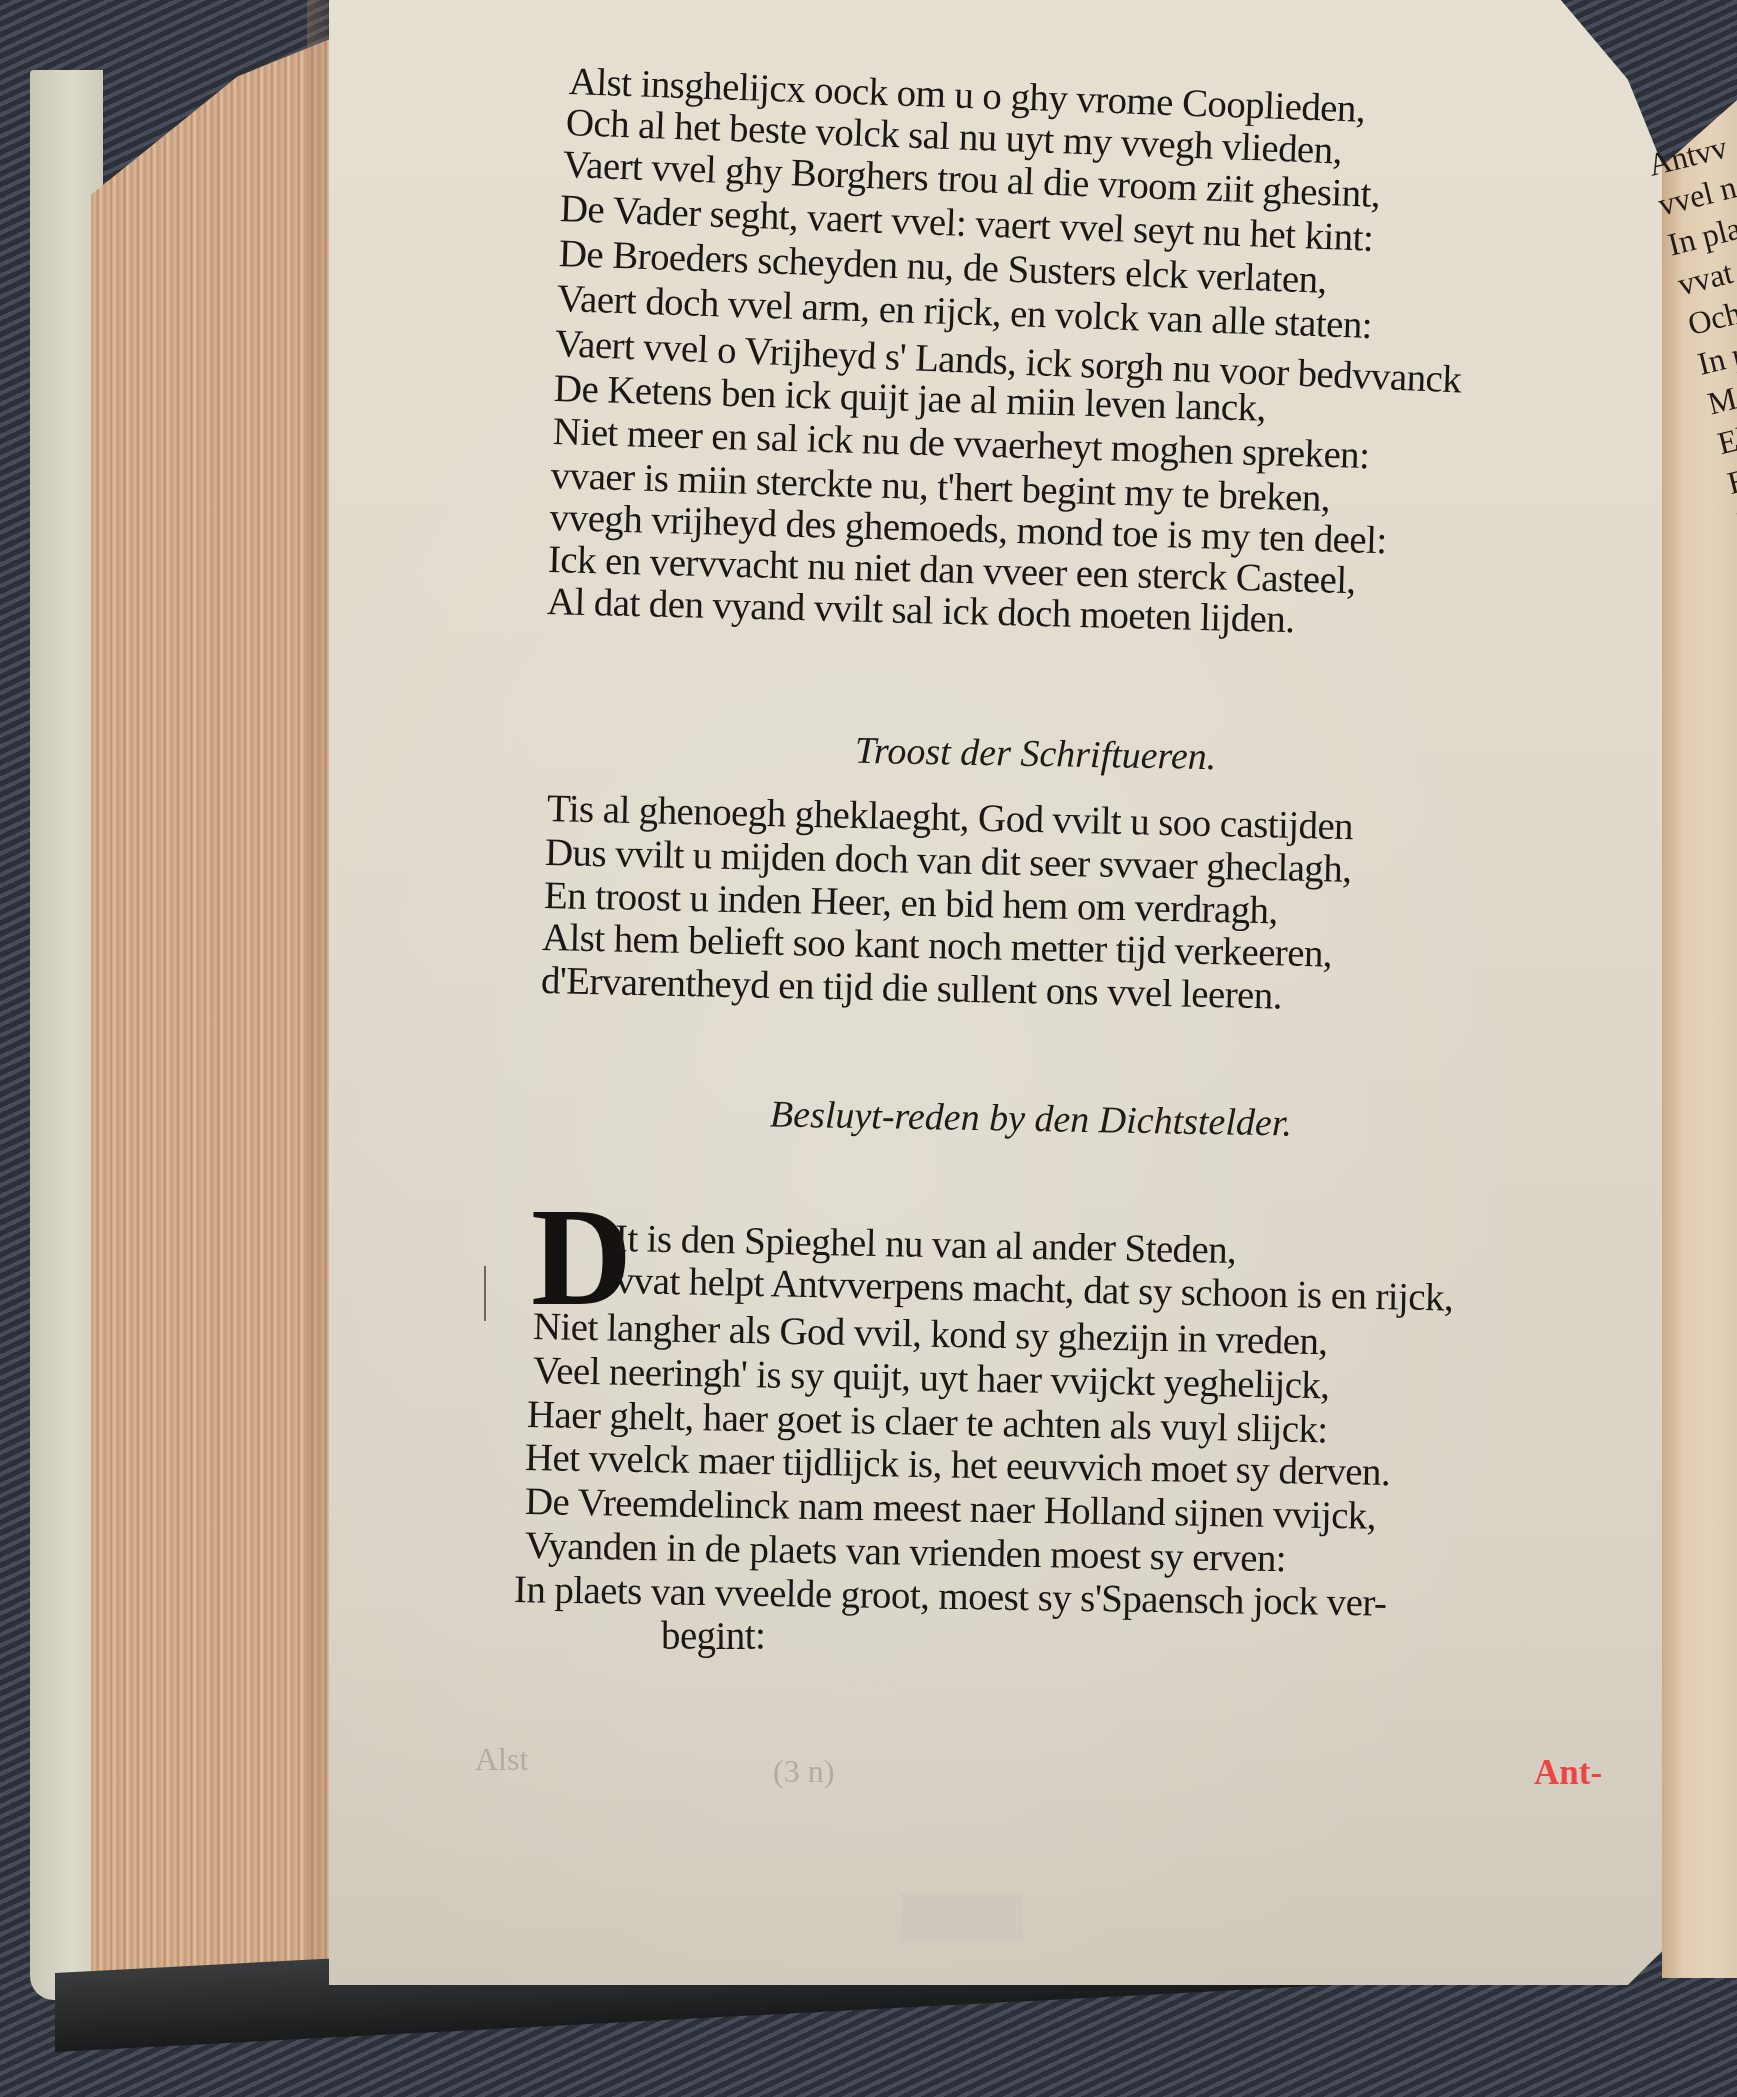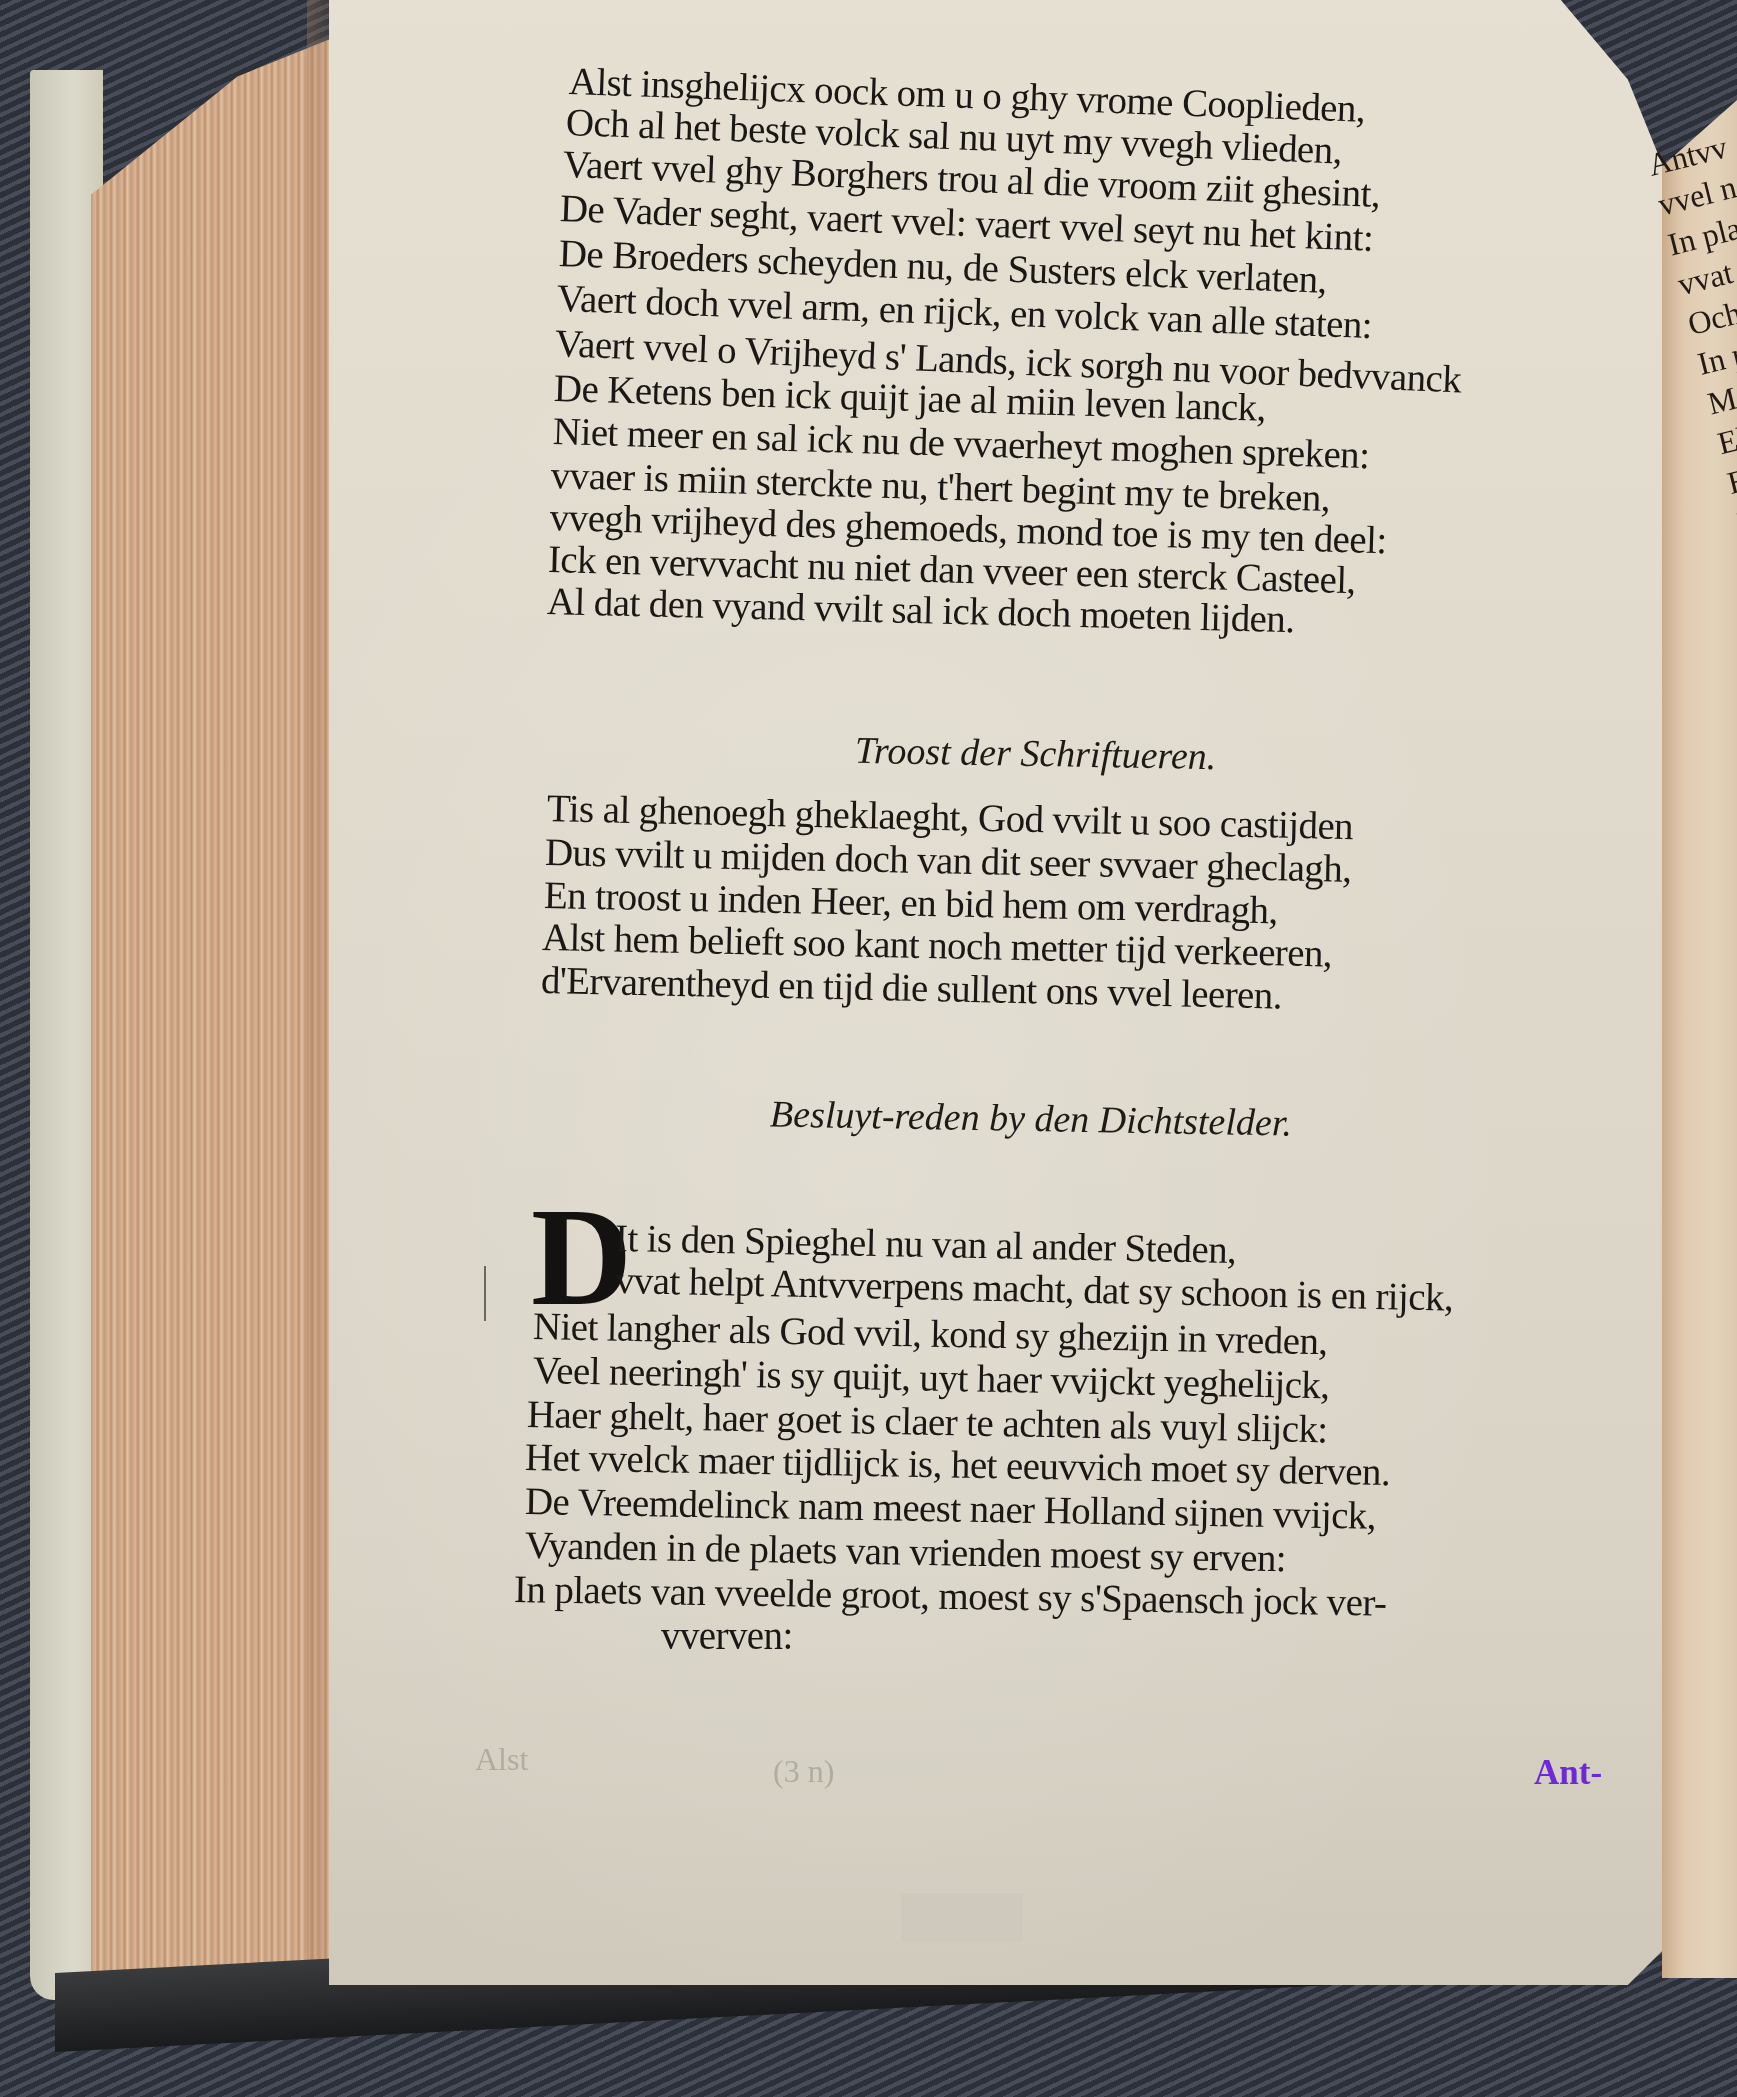--- a/index.html
+++ b/index.html
@@ -139,7 +139,7 @@
   <div class="line" style="left:525px;top:1478px;transform:rotate(1.0deg);">De Vreemdelinck nam meest naer Holland sijnen vvijck,</div>
   <div class="line" style="left:525px;top:1522px;transform:rotate(1.0deg);">Vyanden in de plaets van vrienden moest sy erven:</div>
   <div class="line" style="left:514px;top:1566px;transform:rotate(0.9deg);">In plaets van vveelde groot, moest sy s'Spaensch jock ver-</div>
-  <div class="line" style="left:661px;top:1613px;">vverven:</div>
+  <div class="line" style="left:661px;top:1613px;">begint:</div>
 
   <div class="showthrough" style="left:475px;top:1741px;">Alst</div>
   <div class="showthrough" style="left:773px;top:1753px;">(3 n)</div>

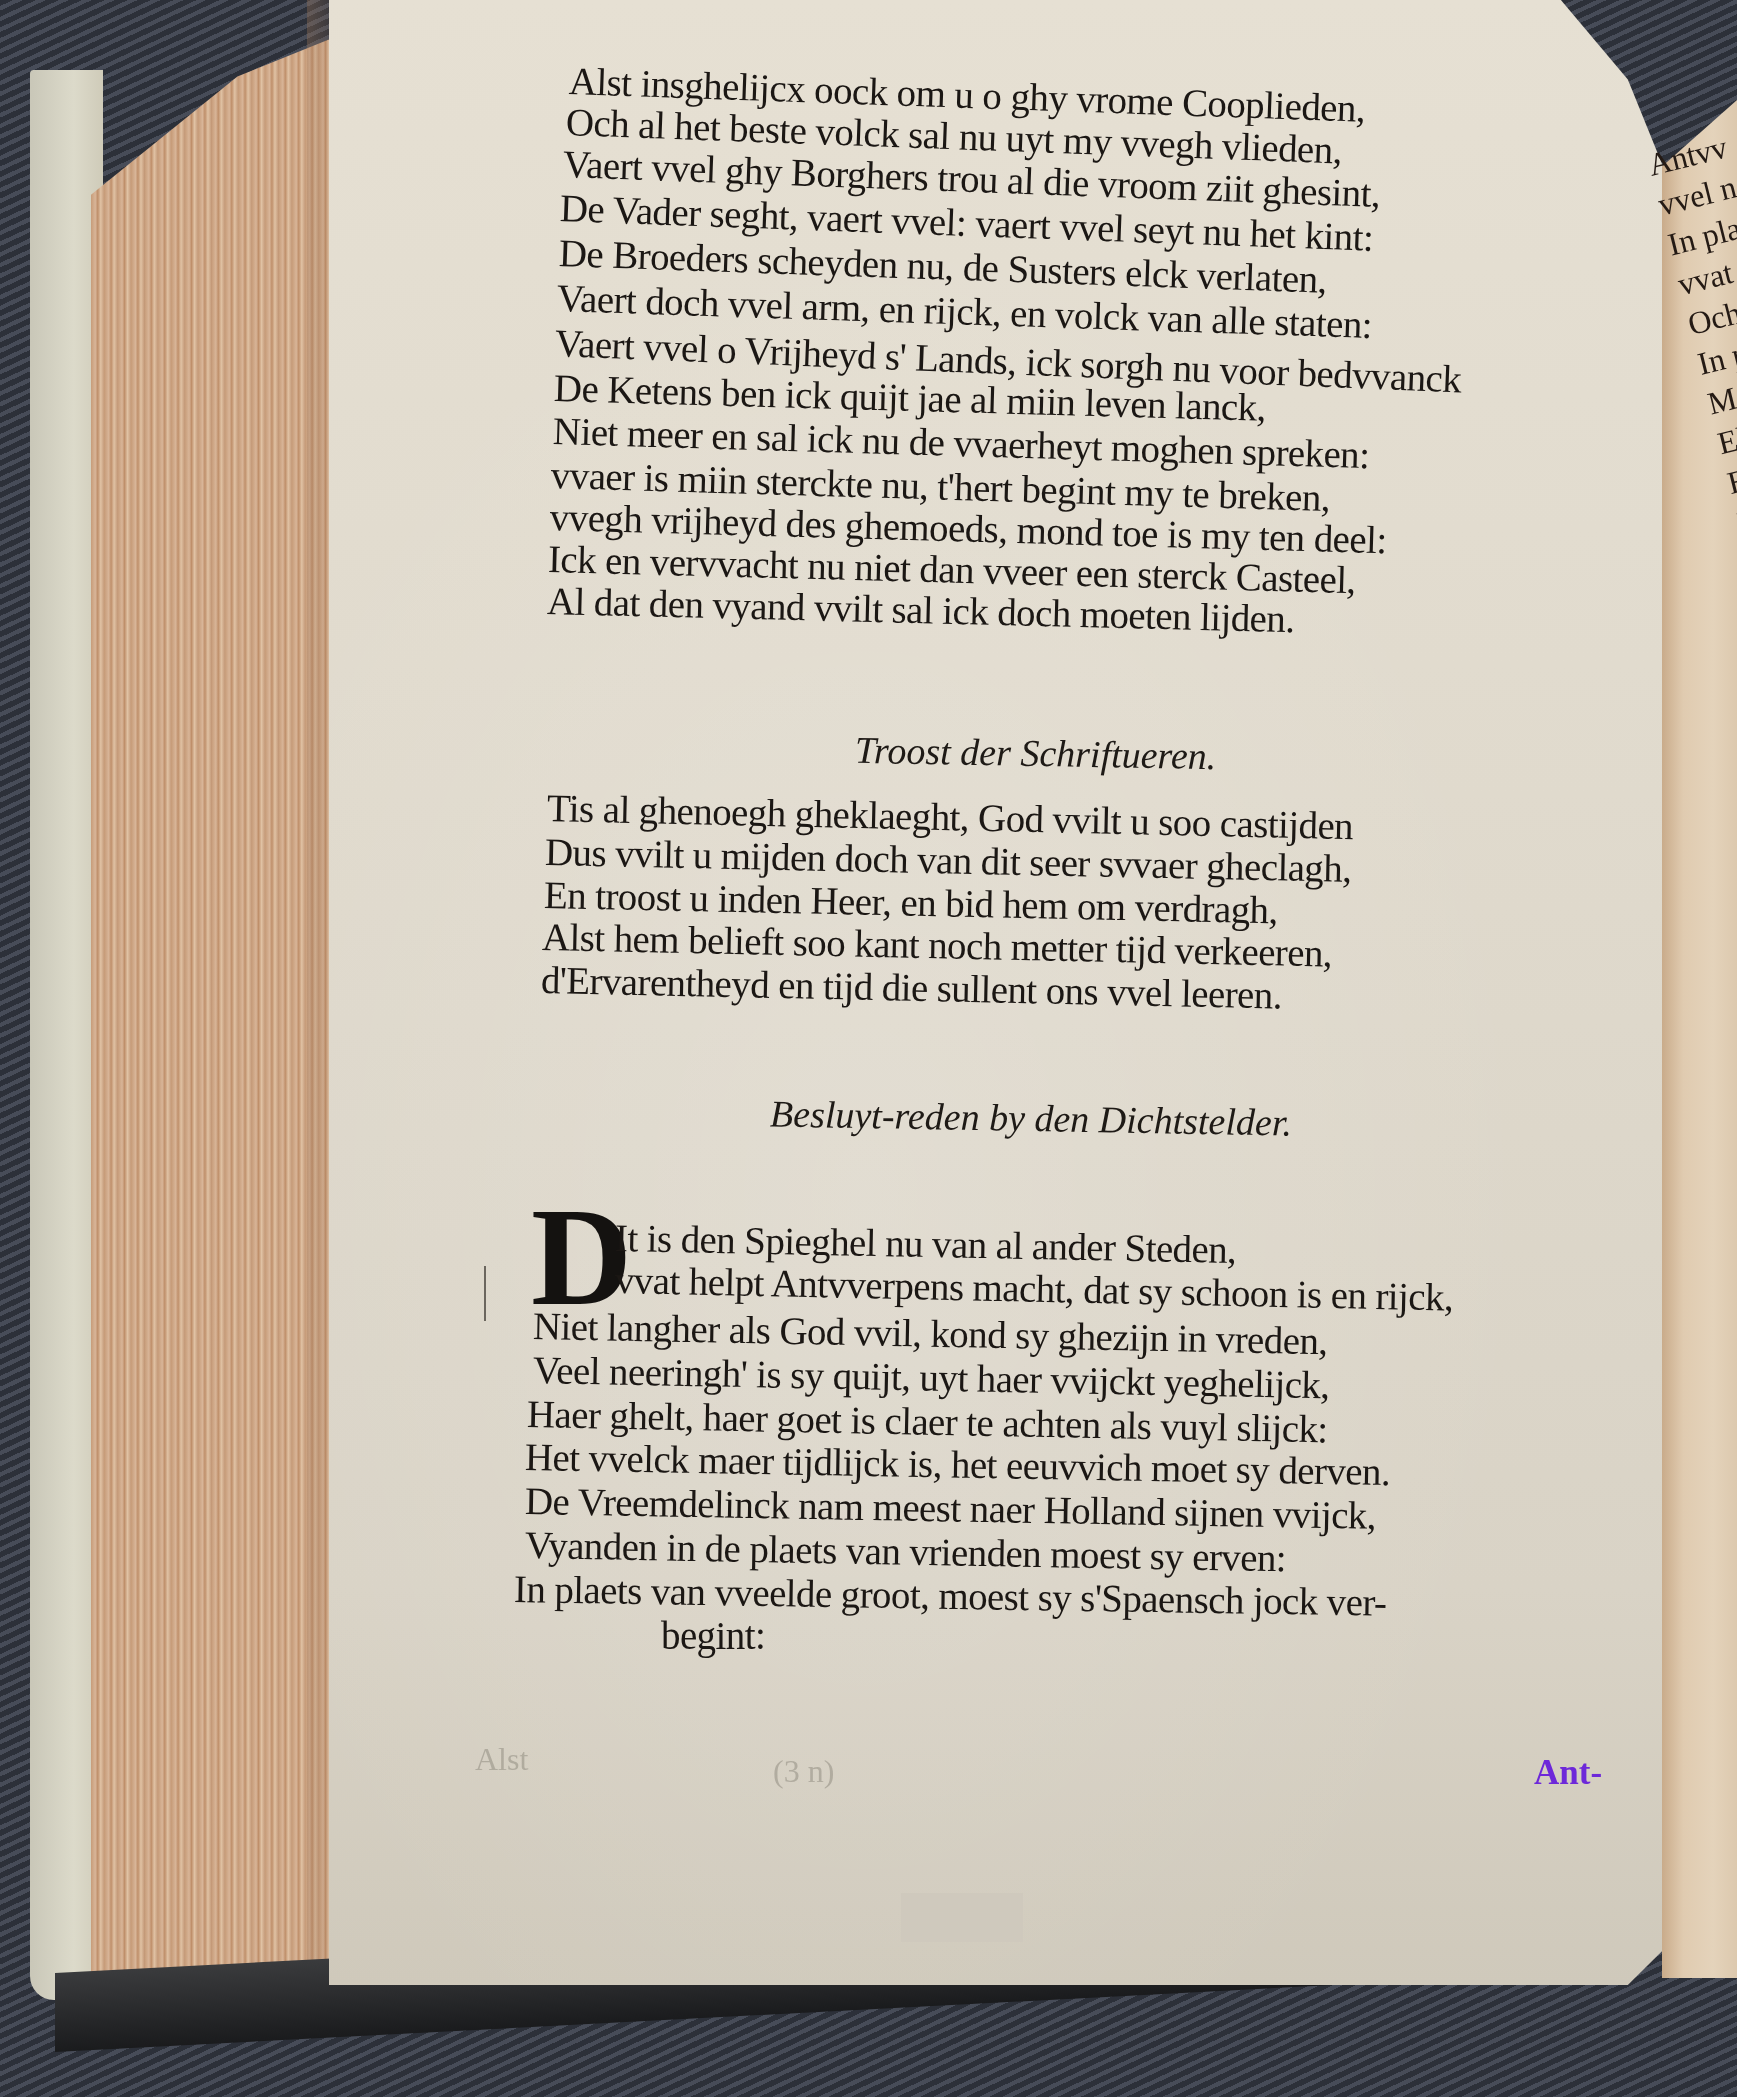--- a/index.html
+++ b/index.html
@@ -68,7 +68,7 @@
     position:absolute; left:484px; top:1266px; width:1.8px; height:55px; background:#6b665e;
   }
   .catchword {
-    position:absolute; left:1534px; top:1753px; font-size:35px; color:#6d28d9; font-weight:bold;
+    position:absolute; left:1534px; top:1753px; font-size:35px; color:#ef4444; font-weight:bold;
   }
   .showthrough {
     position:absolute; color:rgba(80,74,66,0.28); font-size:32px; white-space:nowrap;text-align:right;

